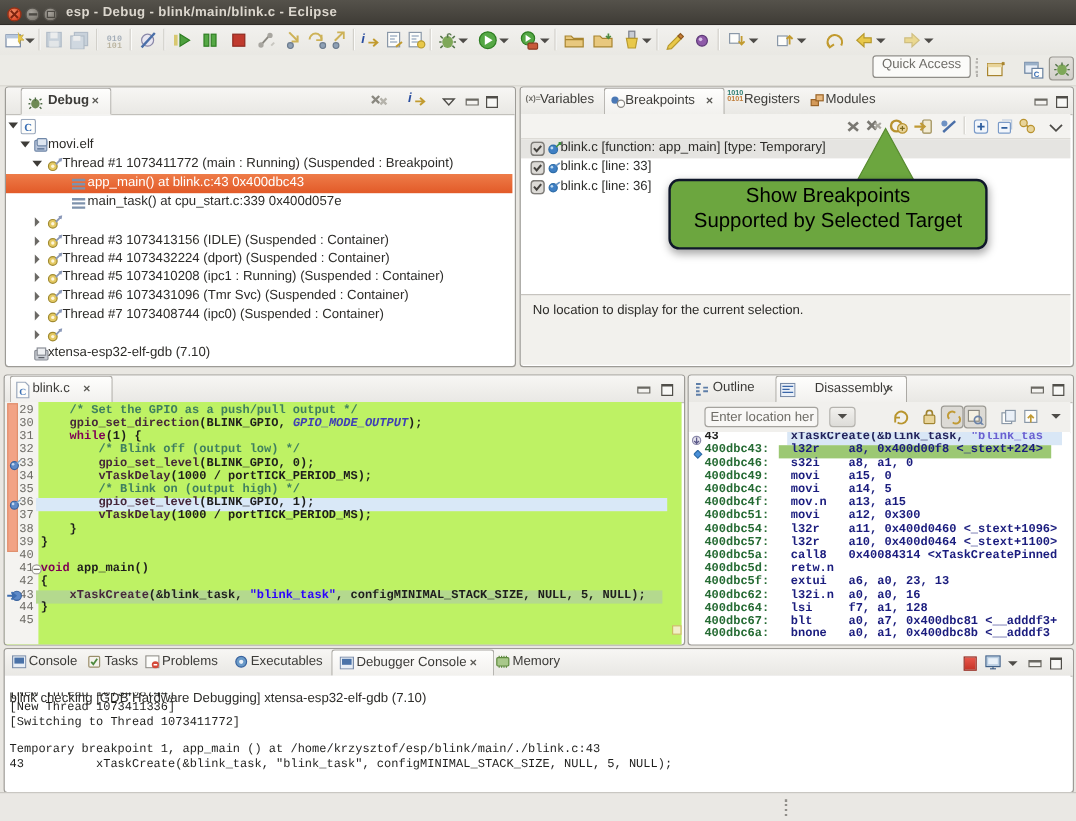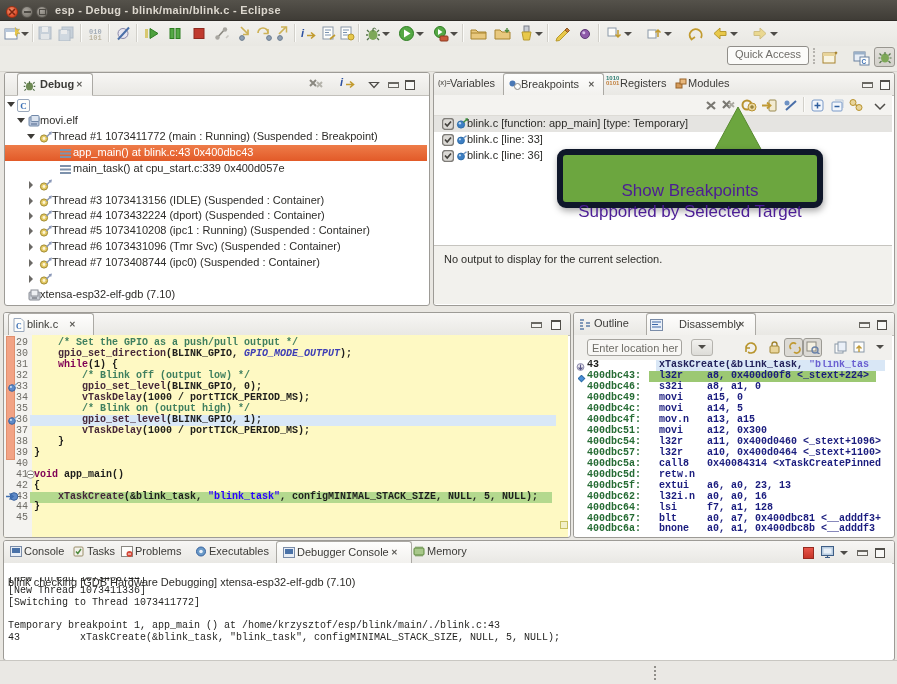--- a/index.html
+++ b/index.html
@@ -638,6 +638,6 @@
 <svg class="abs" style="left:700px;top:103px" width="90" height="50">
     <polygon points="14,48 38,4 62,48" fill="#6CA63F" stroke="#588A30" stroke-width="1"></polygon>
   </svg>
-<div class="abs" id="tooltip" style="left:557px;top:149px;width:266px;height:59px;background:#6CA63F;border:6px solid #0f172a;border-radius:9px;box-shadow:1px 3px 7px rgba(0,0,0,0.35);color:#4c1d95;font-size:17px;text-align:center;line-height:21px;padding-top:25px;box-sizing:border-box">Show Breakpoints<br>Supported by Selected Target</div>
+<div class="abs" id="tooltip" style="left:557px;top:149px;width:266px;height:59px;background:#6CA63F;border:2px solid #0f172a;border-radius:9px;box-shadow:1px 3px 7px rgba(0,0,0,0.35);color:#000000;font-size:17px;text-align:center;line-height:21px;padding-top:1px;box-sizing:border-box">Show Breakpoints<br>Supported by Selected Target</div>
 
 </body></html>

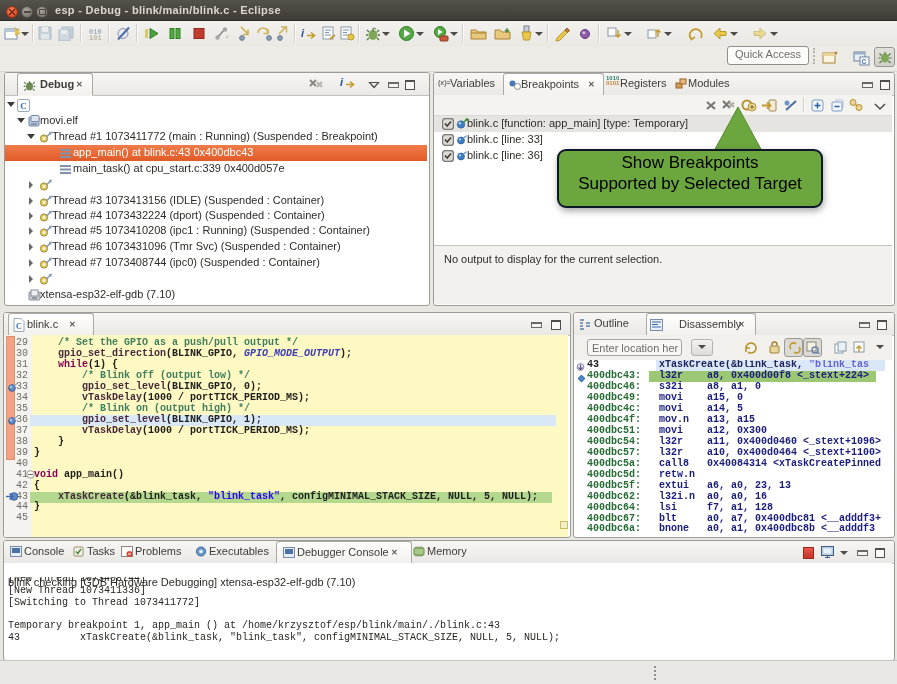--- a/index.html
+++ b/index.html
@@ -411,7 +411,7 @@
   <div class="row" style="left:33px;top:33px">blink.c [line: 36]</div>
  </div>
  <div class="abs" style="left:0;top:172px;width:458px;height:58px;background:#F2F1ED;border-top:1px solid #C6C4BF"></div>
- <div class="abs" style="left:10px;top:180px;font-size:11px;color:#2D2C29">No output to display for the current selection.</div>
+ <div class="abs" style="left:10px;top:180px;font-size:11px;color:#2D2C29">No location to display for the current selection.</div>
 </div>
 <div class="panel" id="edPanel" style="left:3px;top:312px;width:566px;height:224px">
  <div class="tabrow"></div>

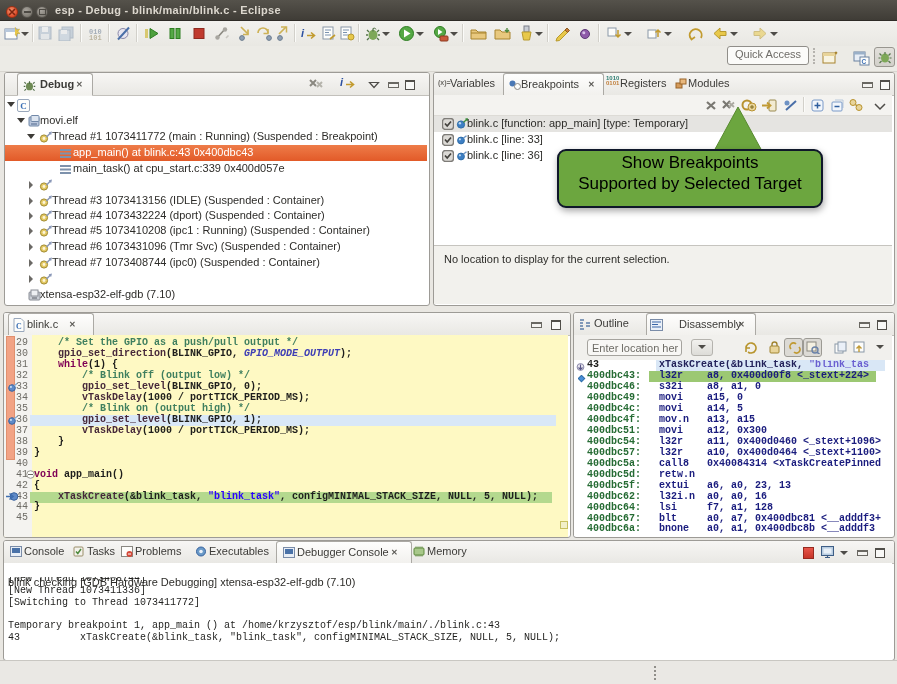--- a/index.html
+++ b/index.html
@@ -426,7 +426,7 @@
  <div class="mm" style="left:527px;top:9px"></div>
  <div class="sq" style="left:547px;top:7px"></div>
 
- <div class="abs" style="left:0;top:22px;width:564px;height:213px;background:#fef9c3">
+ <div class="abs" style="left:0;top:22px;width:564px;height:213px;background:#bef264">
   <div class="abs" style="left:0;top:0;width:28px;height:202px;background:#F4F3F0"></div>
   <div class="abs" style="left:2px;top:1px;width:9px;height:124px;background:#F2A385;border:1px solid #E0906E;box-sizing:border-box"></div>
 

